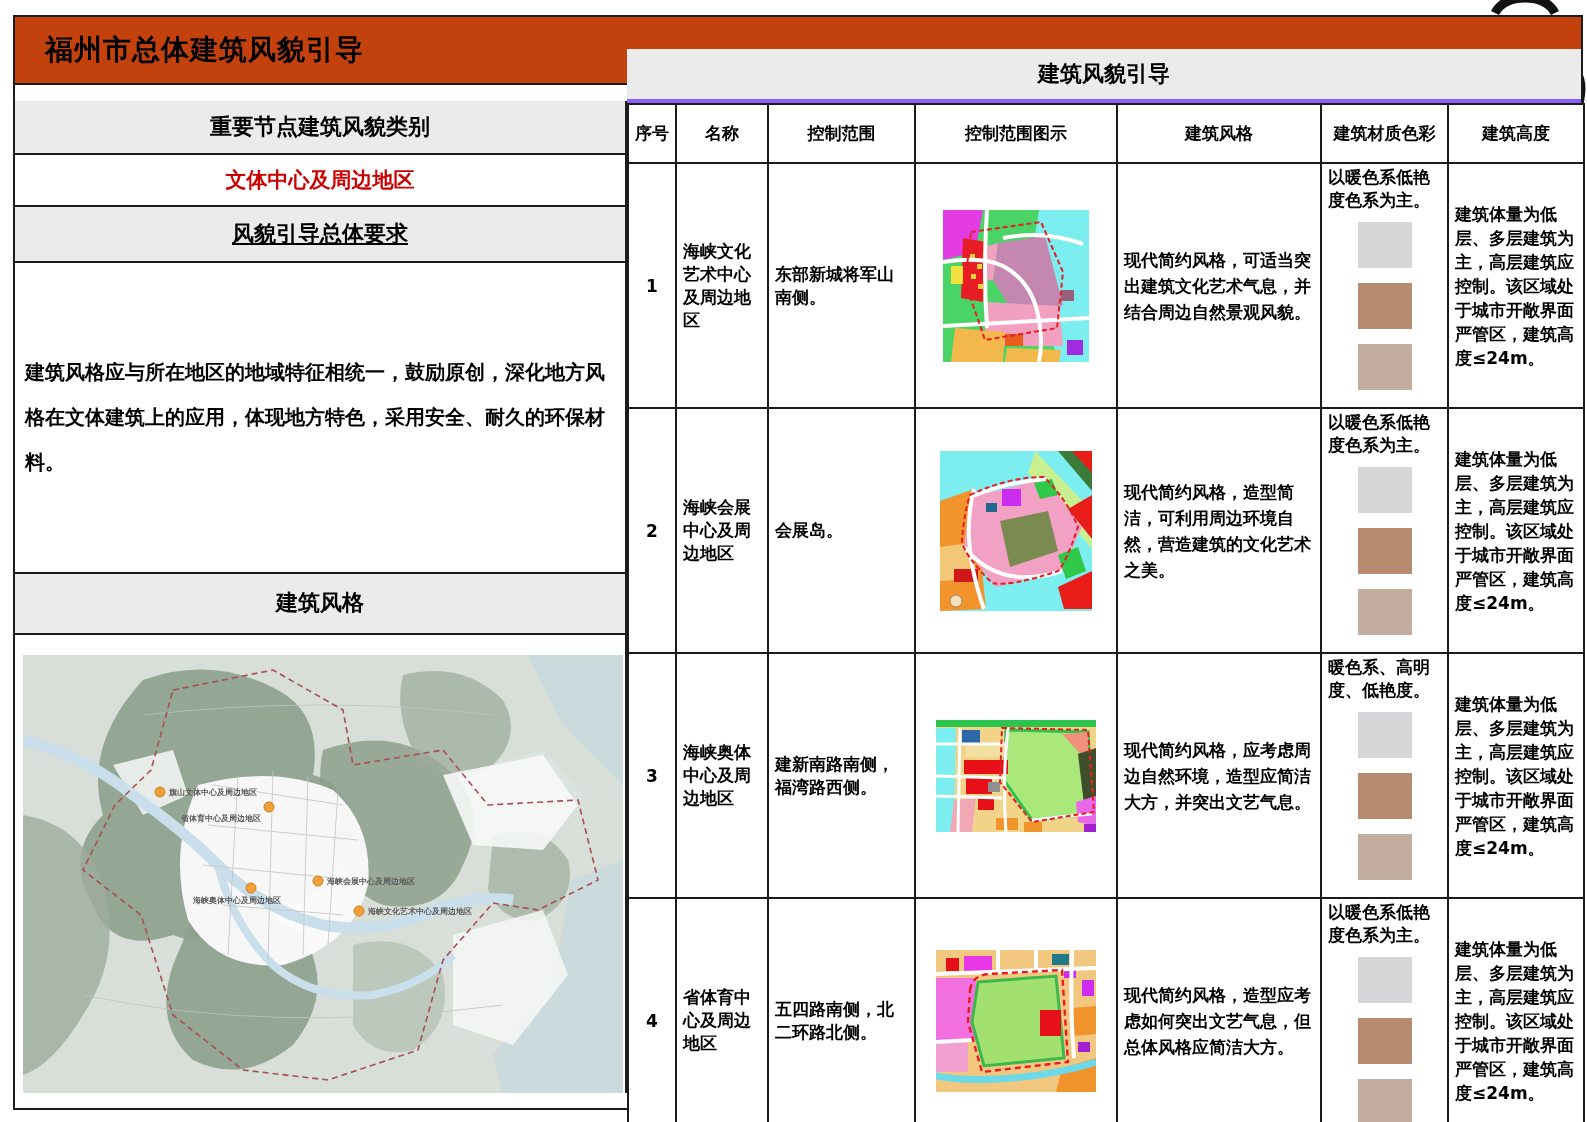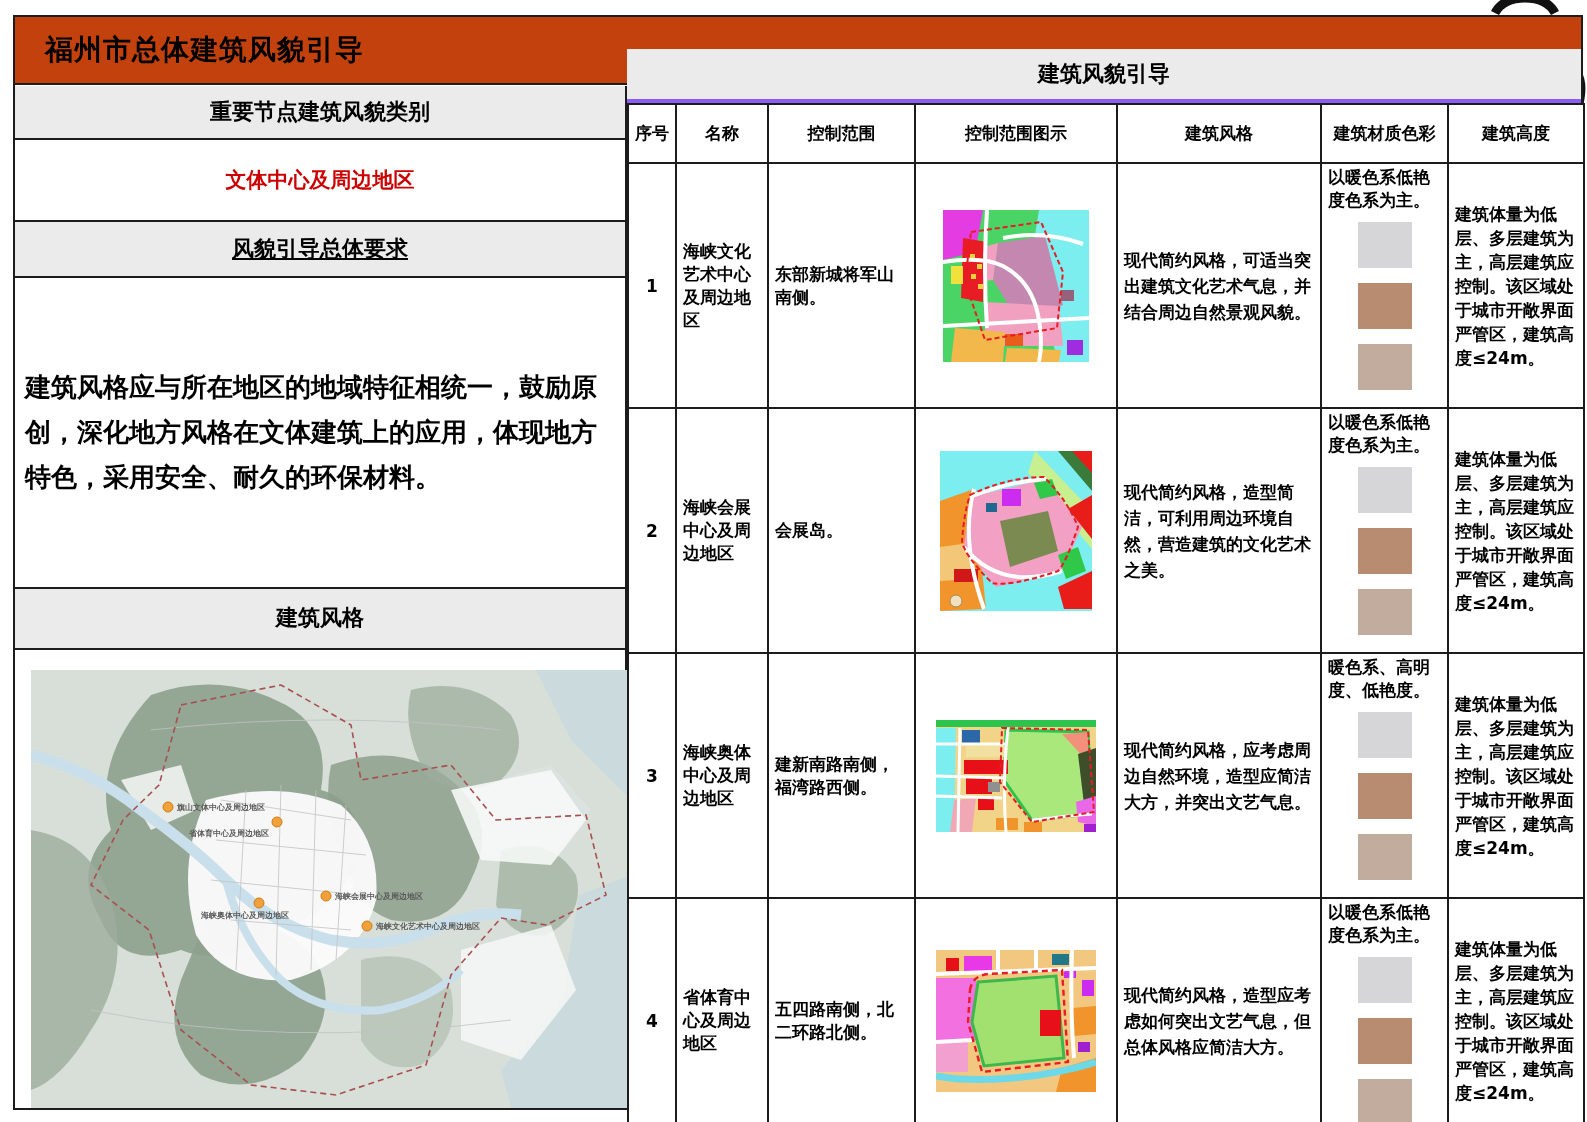--- a/index.html
+++ b/index.html
@@ -15,7 +15,7 @@
   .hdr{background:#ebebeb;border-bottom:2px solid #1c1c1c;box-sizing:border-box;
        display:flex;align-items:center;justify-content:center;font-size:22px;}
   .cat-hdr{height:54px;}
-  .cat-val{height:82px;background:#fff;border-bottom:2px solid #1c1c1c;box-sizing:border-box;
+  .cat-val{height:52px;background:#fff;border-bottom:2px solid #1c1c1c;box-sizing:border-box;
            display:flex;align-items:center;justify-content:center;font-size:21px;color:#cc0000;}
   .req-hdr{height:56px;text-decoration:underline;}
   .req-text{height:311px;border-bottom:2px solid #1c1c1c;box-sizing:border-box;background:#fff;

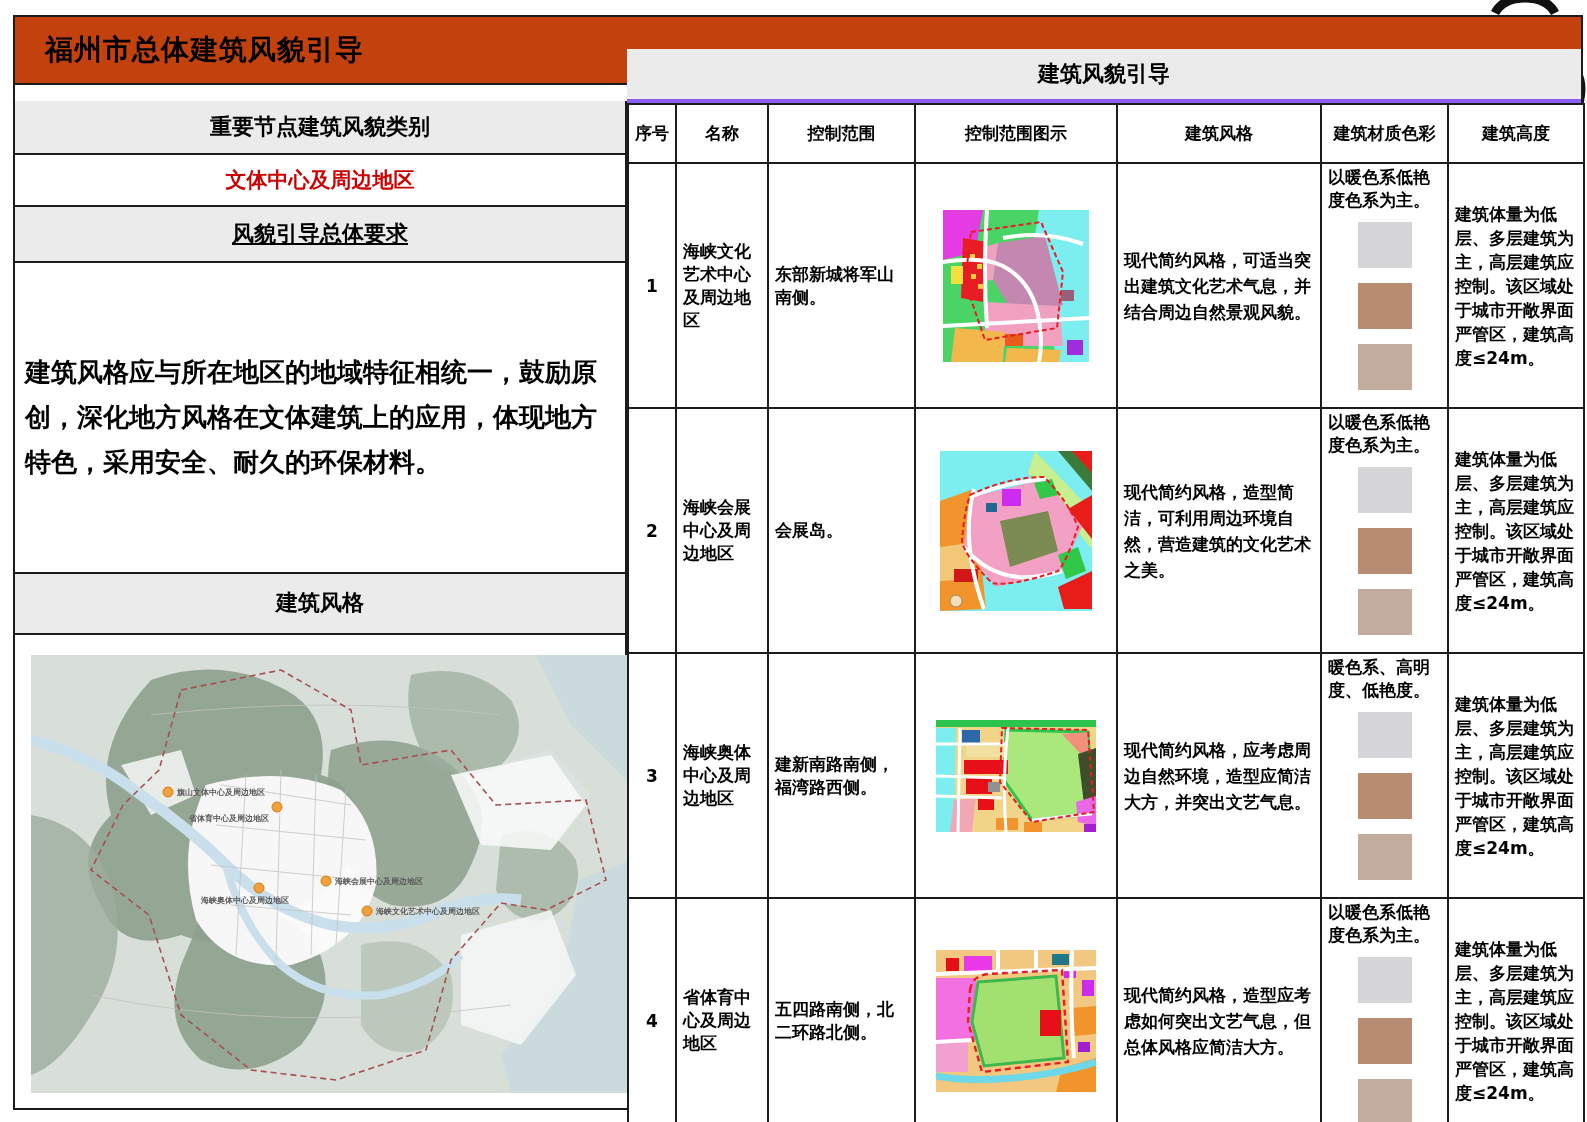--- a/index.html
+++ b/index.html
@@ -19,7 +19,7 @@
            display:flex;align-items:center;justify-content:center;font-size:21px;color:#cc0000;}
   .req-hdr{height:56px;text-decoration:underline;}
   .req-text{height:311px;border-bottom:2px solid #1c1c1c;box-sizing:border-box;background:#fff;
-            display:flex;align-items:center;padding:0 10px;font-size:26px;line-height:45px;}
+            display:flex;align-items:center;padding:0 10px;font-size:20px;line-height:45px;}
   .loc-hdr{height:61px;}
   .map-cell{flex:1;background:#fff;padding:20px 5px 0 16px;box-sizing:border-box;}
   .map-cell svg{display:block;}

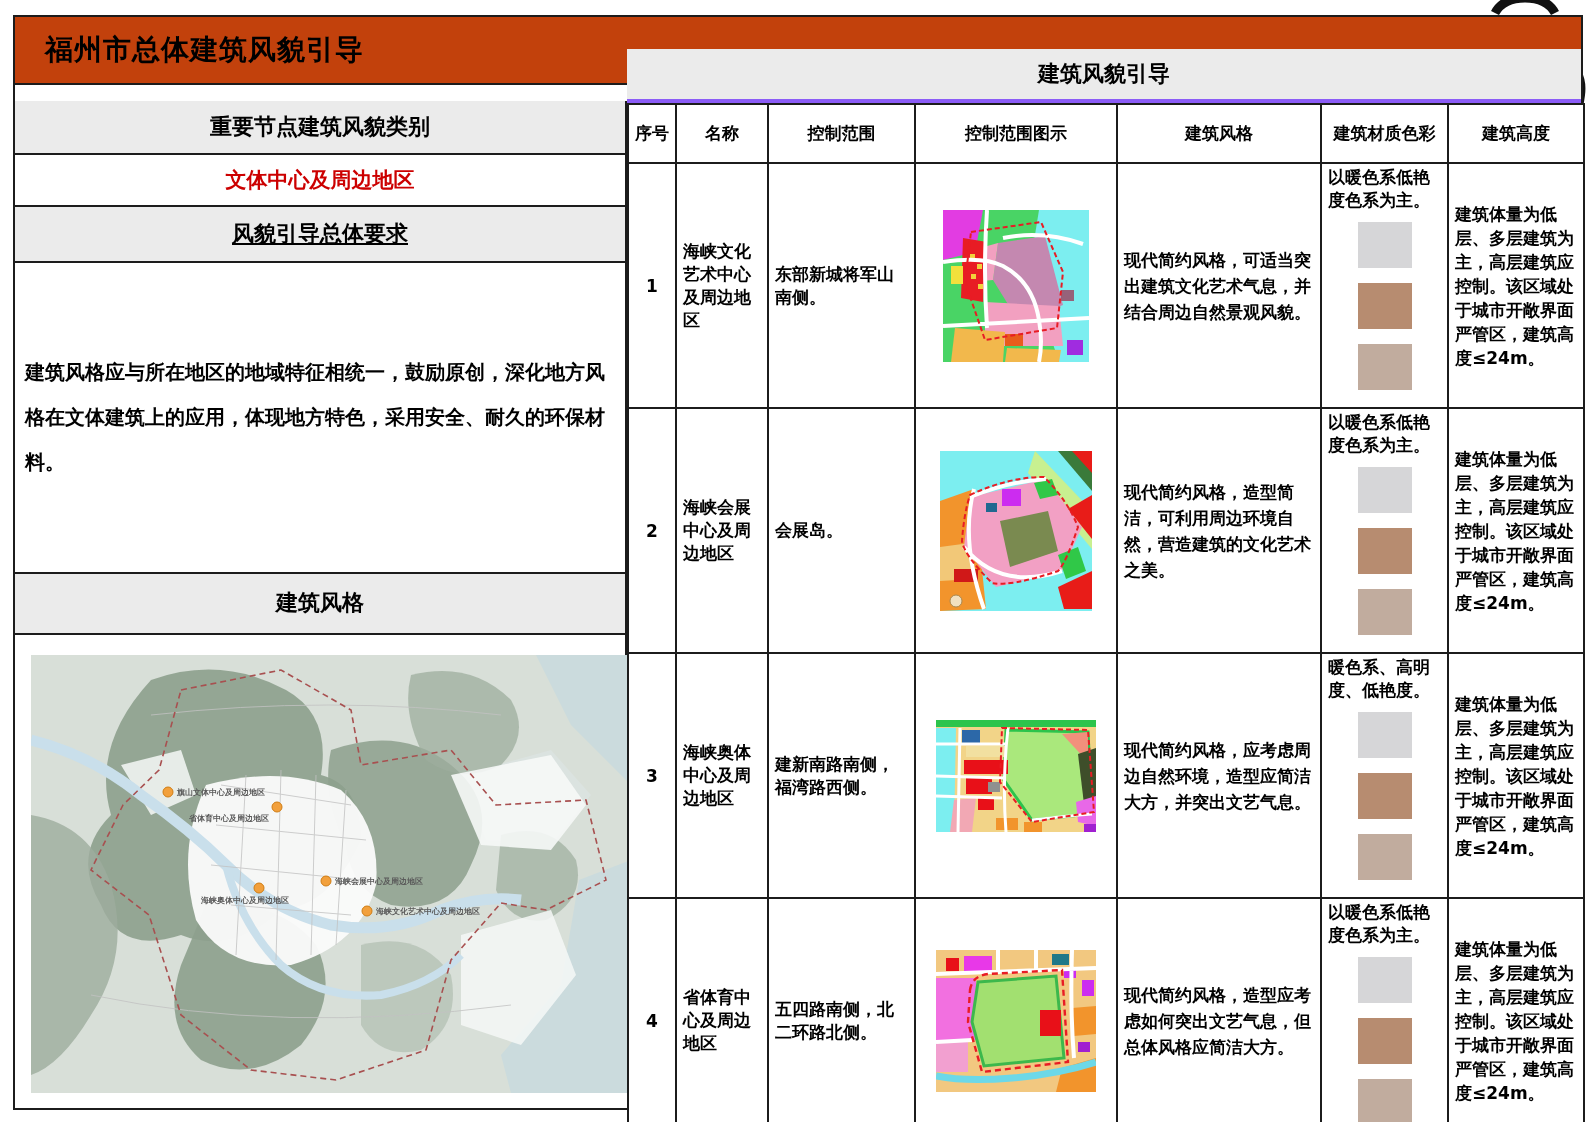--- a/index.html
+++ b/index.html
@@ -21,7 +21,7 @@
   .req-text{height:311px;border-bottom:2px solid #1c1c1c;box-sizing:border-box;background:#fff;
             display:flex;align-items:center;padding:0 10px;font-size:20px;line-height:45px;}
   .loc-hdr{height:61px;}
-  .map-cell{flex:1;background:#fff;padding:20px 5px 0 16px;box-sizing:border-box;}
+  .map-cell{flex:1;background:#fff;padding:20px 5px 0 8px;box-sizing:border-box;}
   .map-cell svg{display:block;}
   
   .right-panel{flex:1;display:flex;flex-direction:column;min-width:0;}

